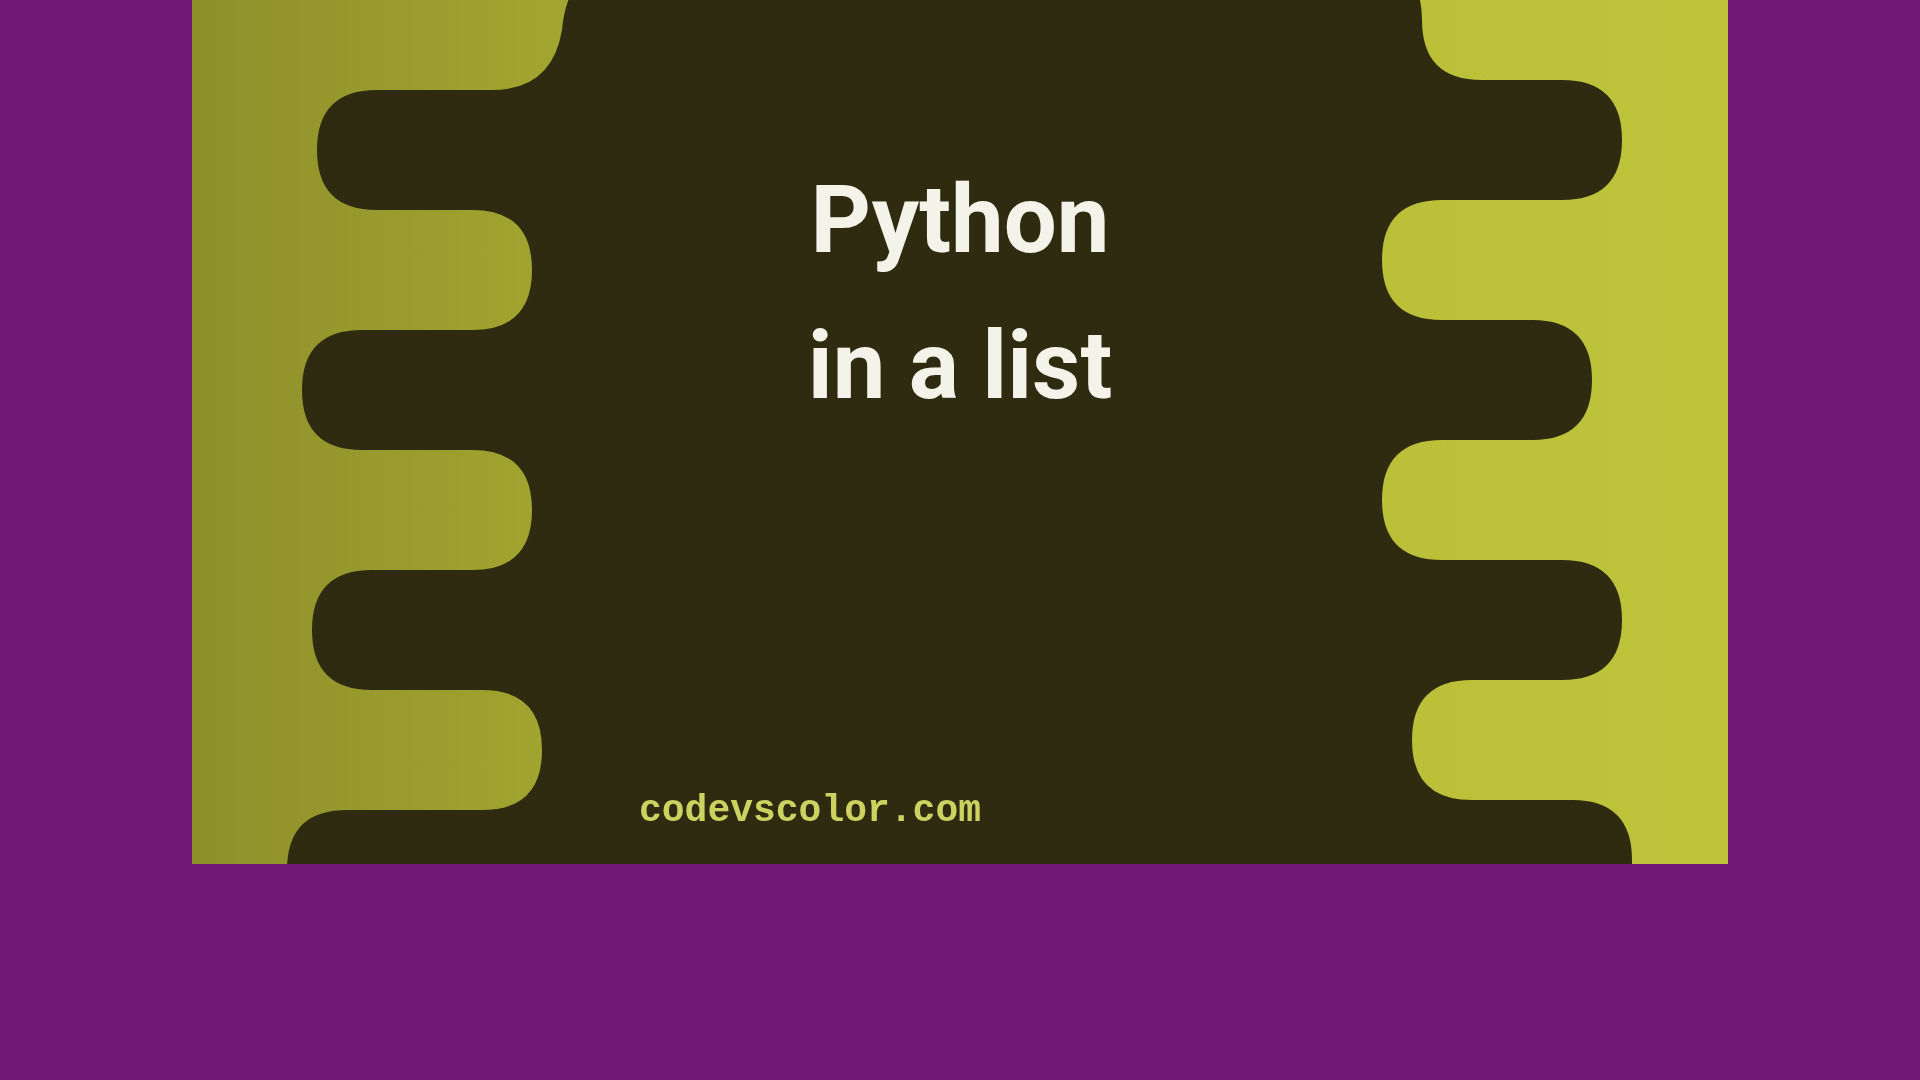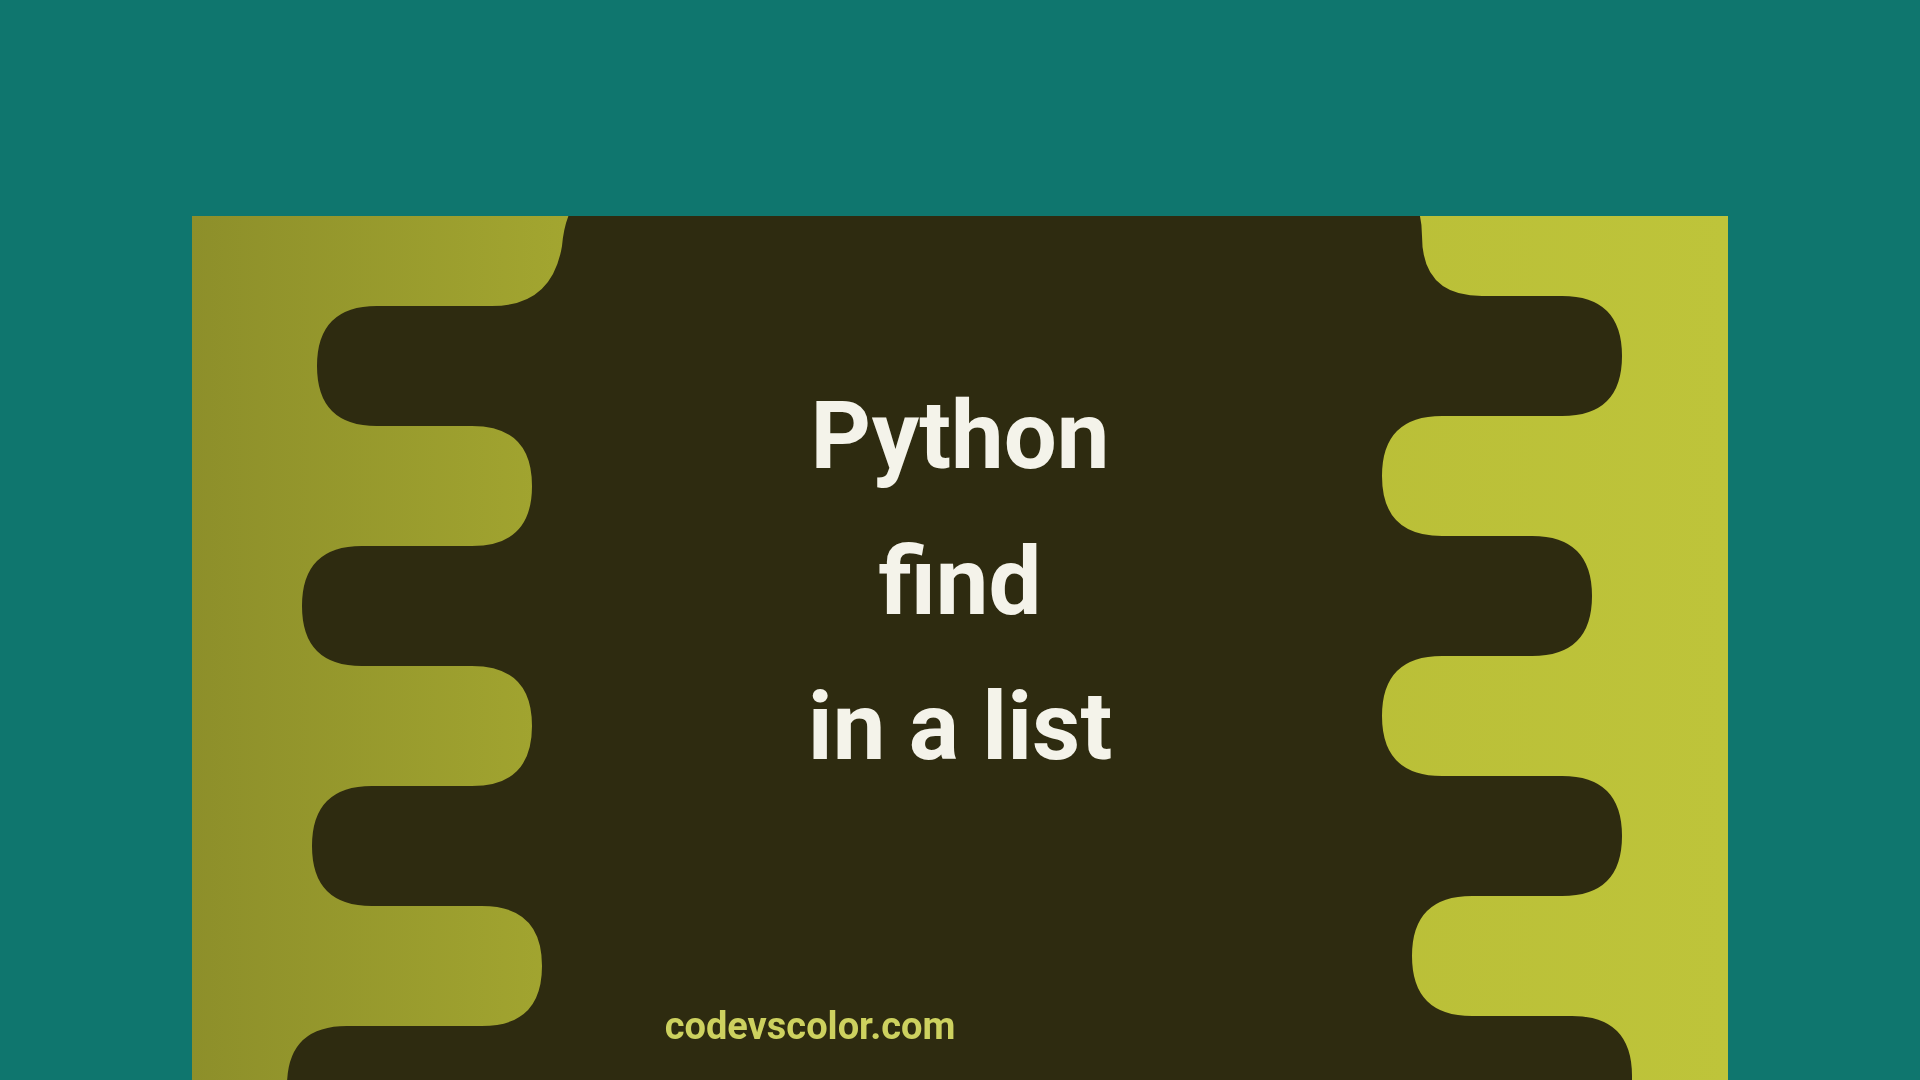--- a/index.html
+++ b/index.html
@@ -54,9 +54,9 @@
   .stage {
     width: 1920px;
     height: 1080px;
-    background: #0f766e;
+    background: #701a75;
     display: flex;
-    align-items: flex-end;
+    align-items: flex-start;
     justify-content: center;
   }
 </style>

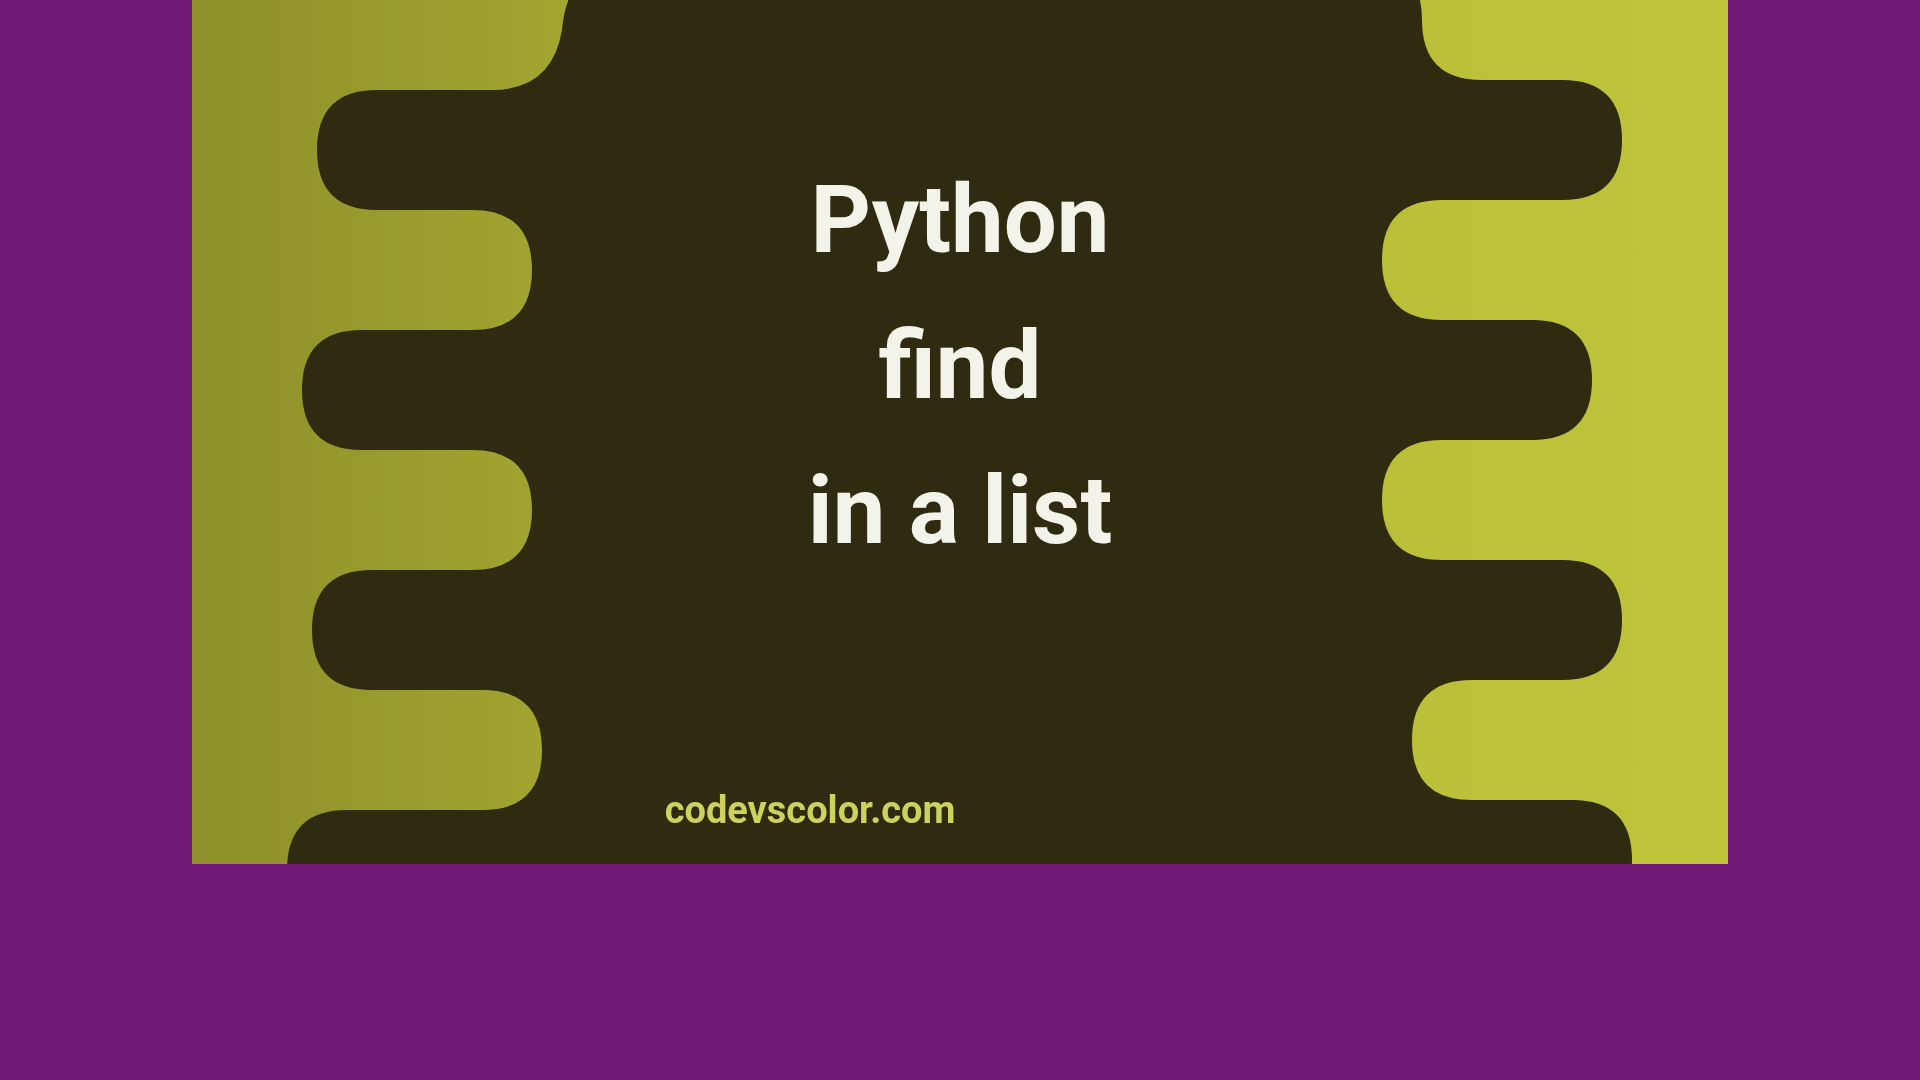--- a/index.html
+++ b/index.html
@@ -123,7 +123,6 @@
 
     <div class="title-block">
       <div>Python</div>
-      <div>find</div>
       <div>in a list</div>
     </div>
 

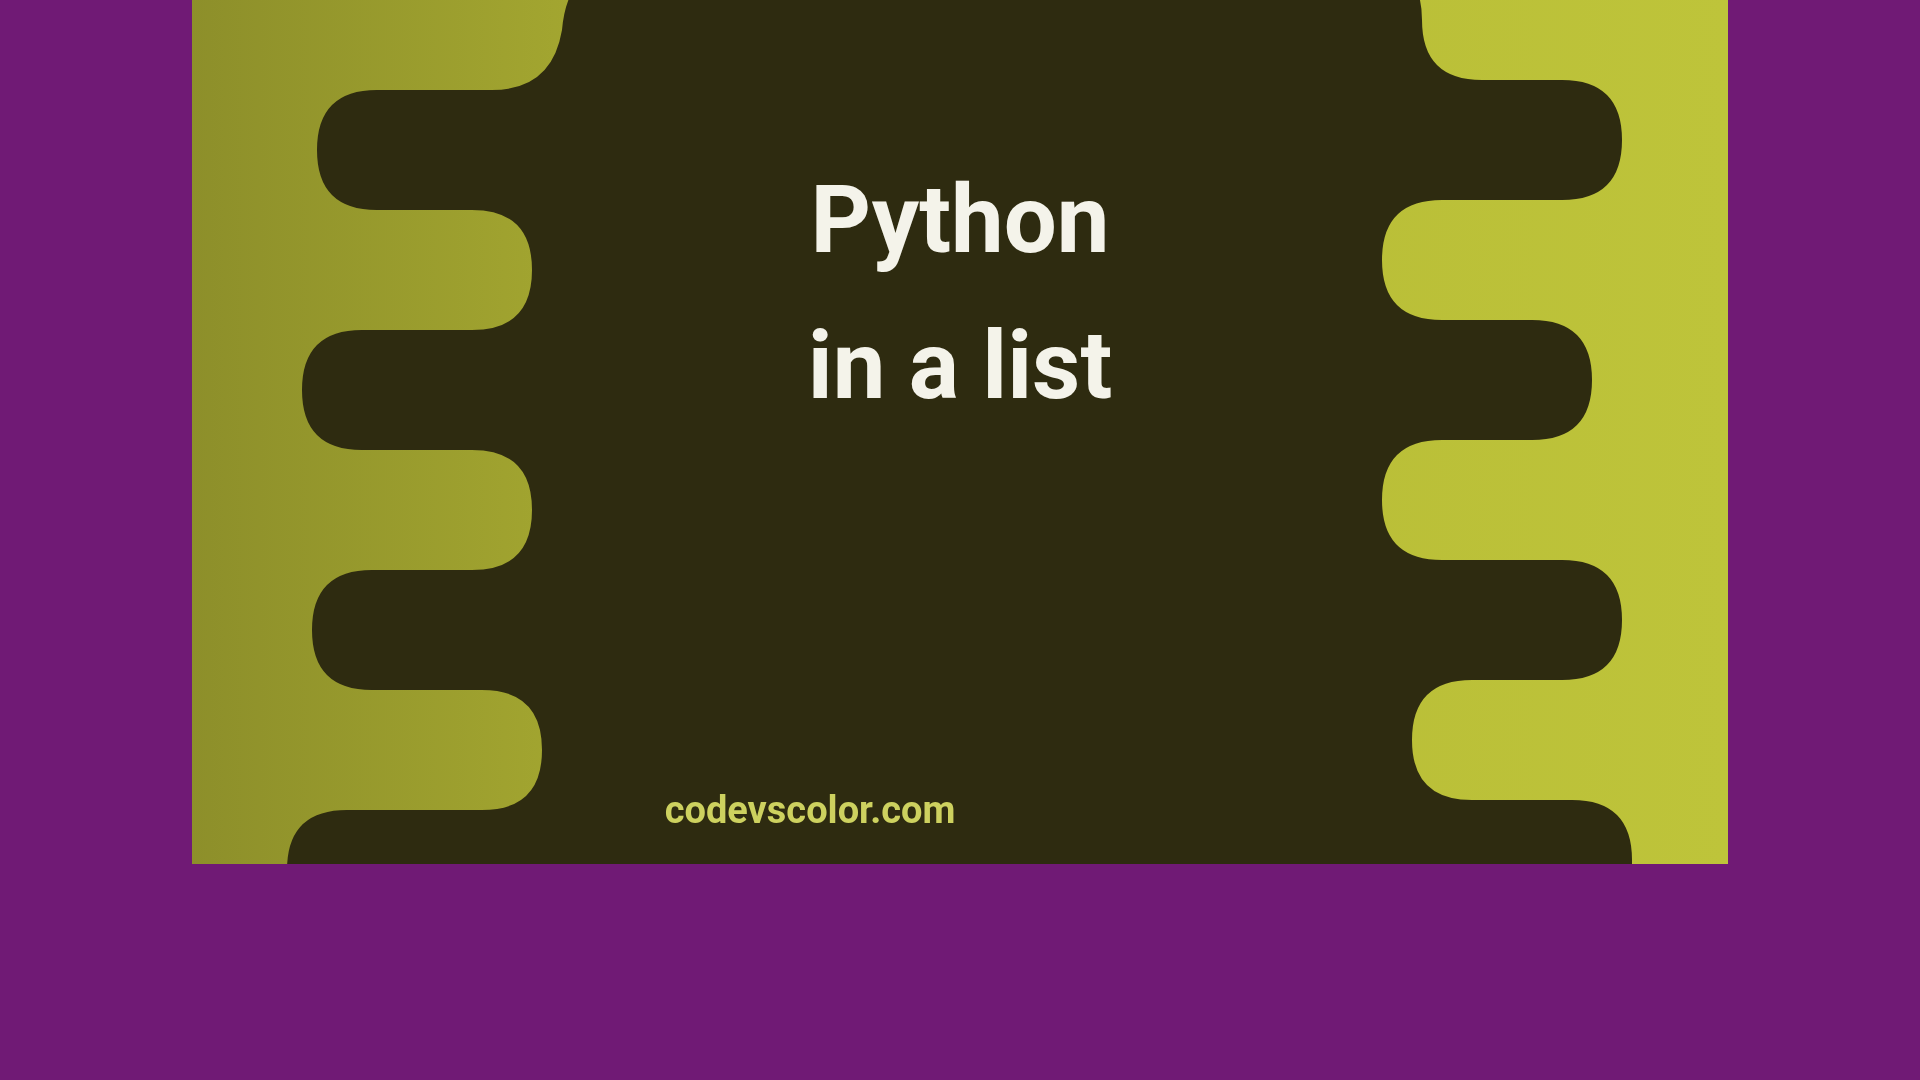--- a/index.html
+++ b/index.html
@@ -48,6 +48,7 @@
     color: #cdd15f;
     font-weight: 700;
     font-size: 38px;
+    font-family: Liberation Mono, monospace;
   }
 
   

